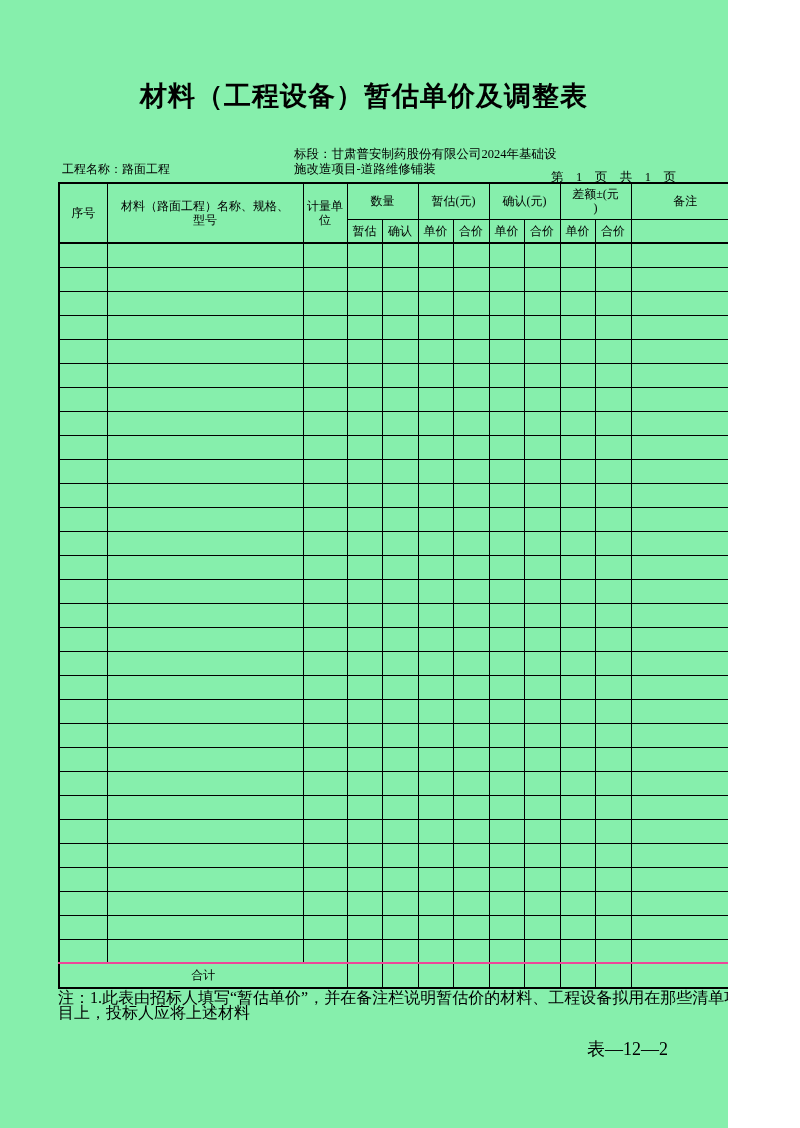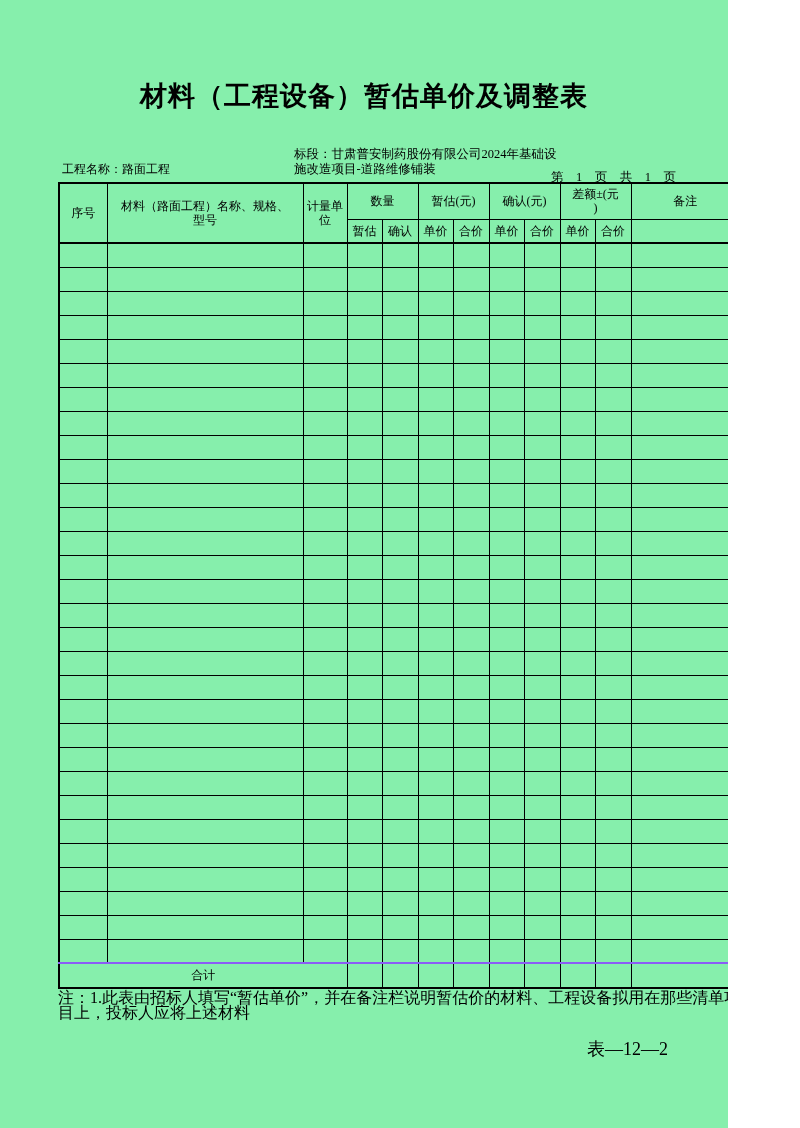--- a/index.html
+++ b/index.html
@@ -69,7 +69,7 @@
   .main-table thead { border-bottom: 2px solid #000; }
   .main-table tbody tr { height: 24px; }
   .main-table tfoot tr { height: 25px; }
-  .main-table tfoot { border-top: 2px solid #8b5cf6; }
+  .main-table tfoot { border-top: 2px solid #ec4899; }
   .note-block {
     position: absolute;
     left: 58px;

